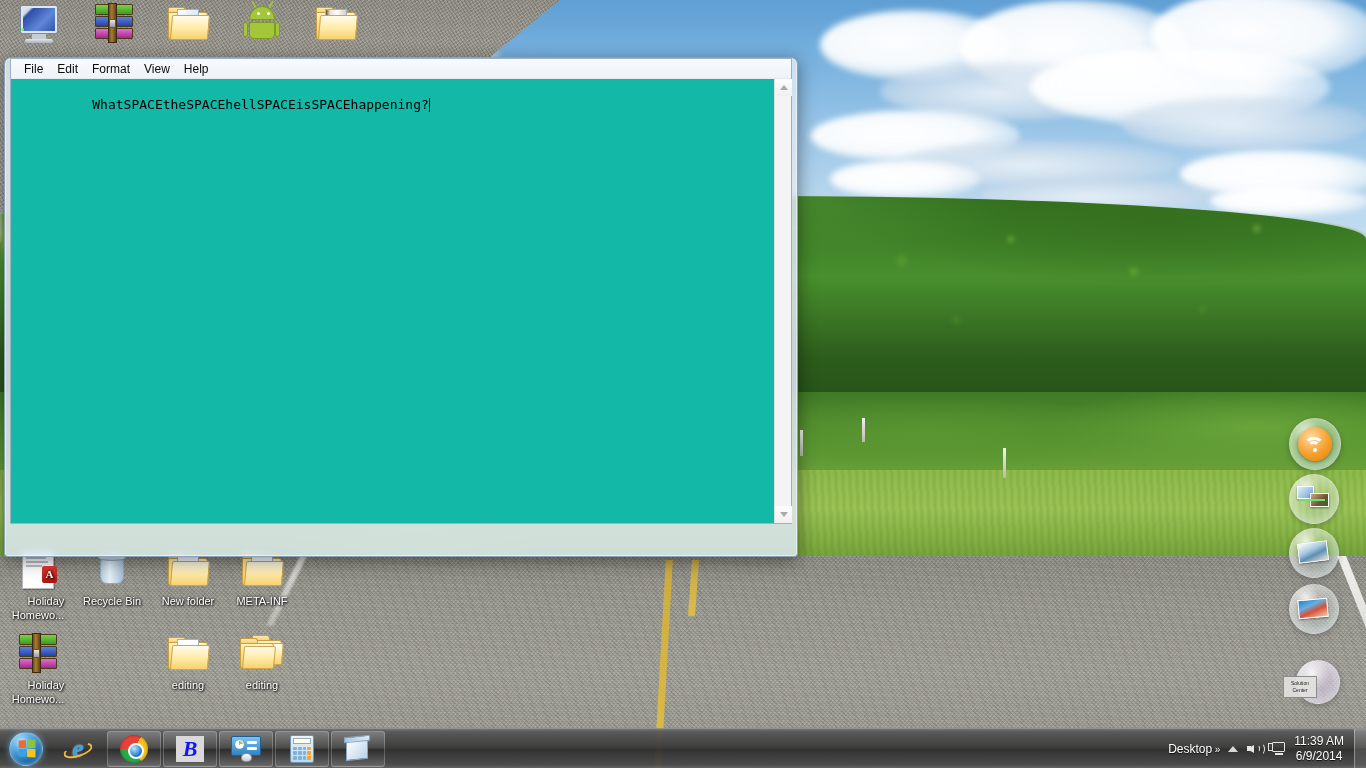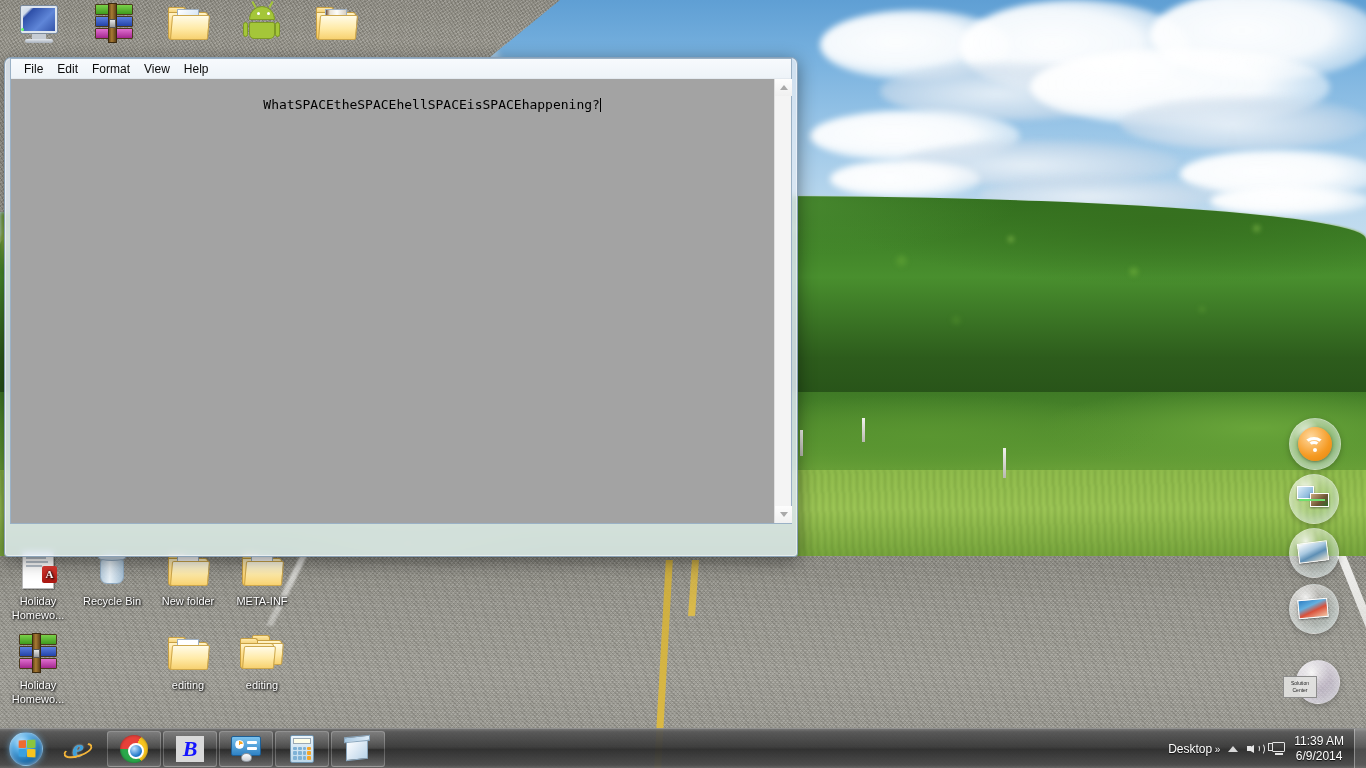--- a/index.html
+++ b/index.html
@@ -344,7 +344,7 @@
     font-size: 12px; color:#0b0b0b; padding: 2px 7px; cursor:default;
   }
 
-  #np-textwrap { flex:1; display:flex; position:relative; background:#a3a3a3;text-align:center; }
+  #np-textwrap { flex:1; display:flex; position:relative; background:#14b8a6; }
   #np-text {
     flex:1; padding: 2px 2px 0 3px;
     font-family: "DejaVu Sans Mono", "Liberation Mono", monospace;

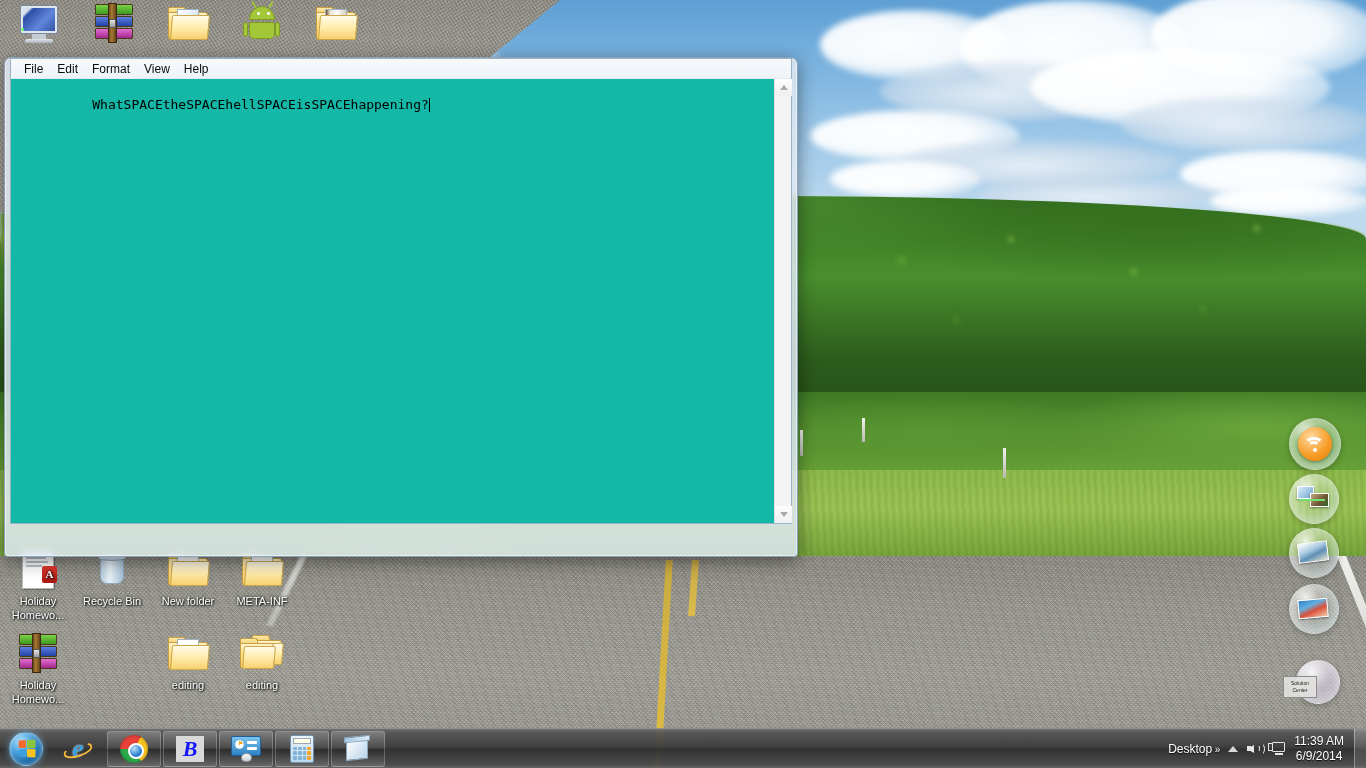--- a/index.html
+++ b/index.html
@@ -169,7 +169,7 @@
     text-shadow: 0 0 3px rgba(0,0,0,.95), 1px 1px 2px rgba(0,0,0,.9);
   }
   .dicon .glyph { width:48px; height:44px; position:relative; margin-bottom:2px; }
-  .dicon .lbl { white-space: pre-line; }
+  .dicon .lbl { white-space: pre-line; text-align: right; }
 
   
   .ic-computer { position:absolute; inset:0; }

